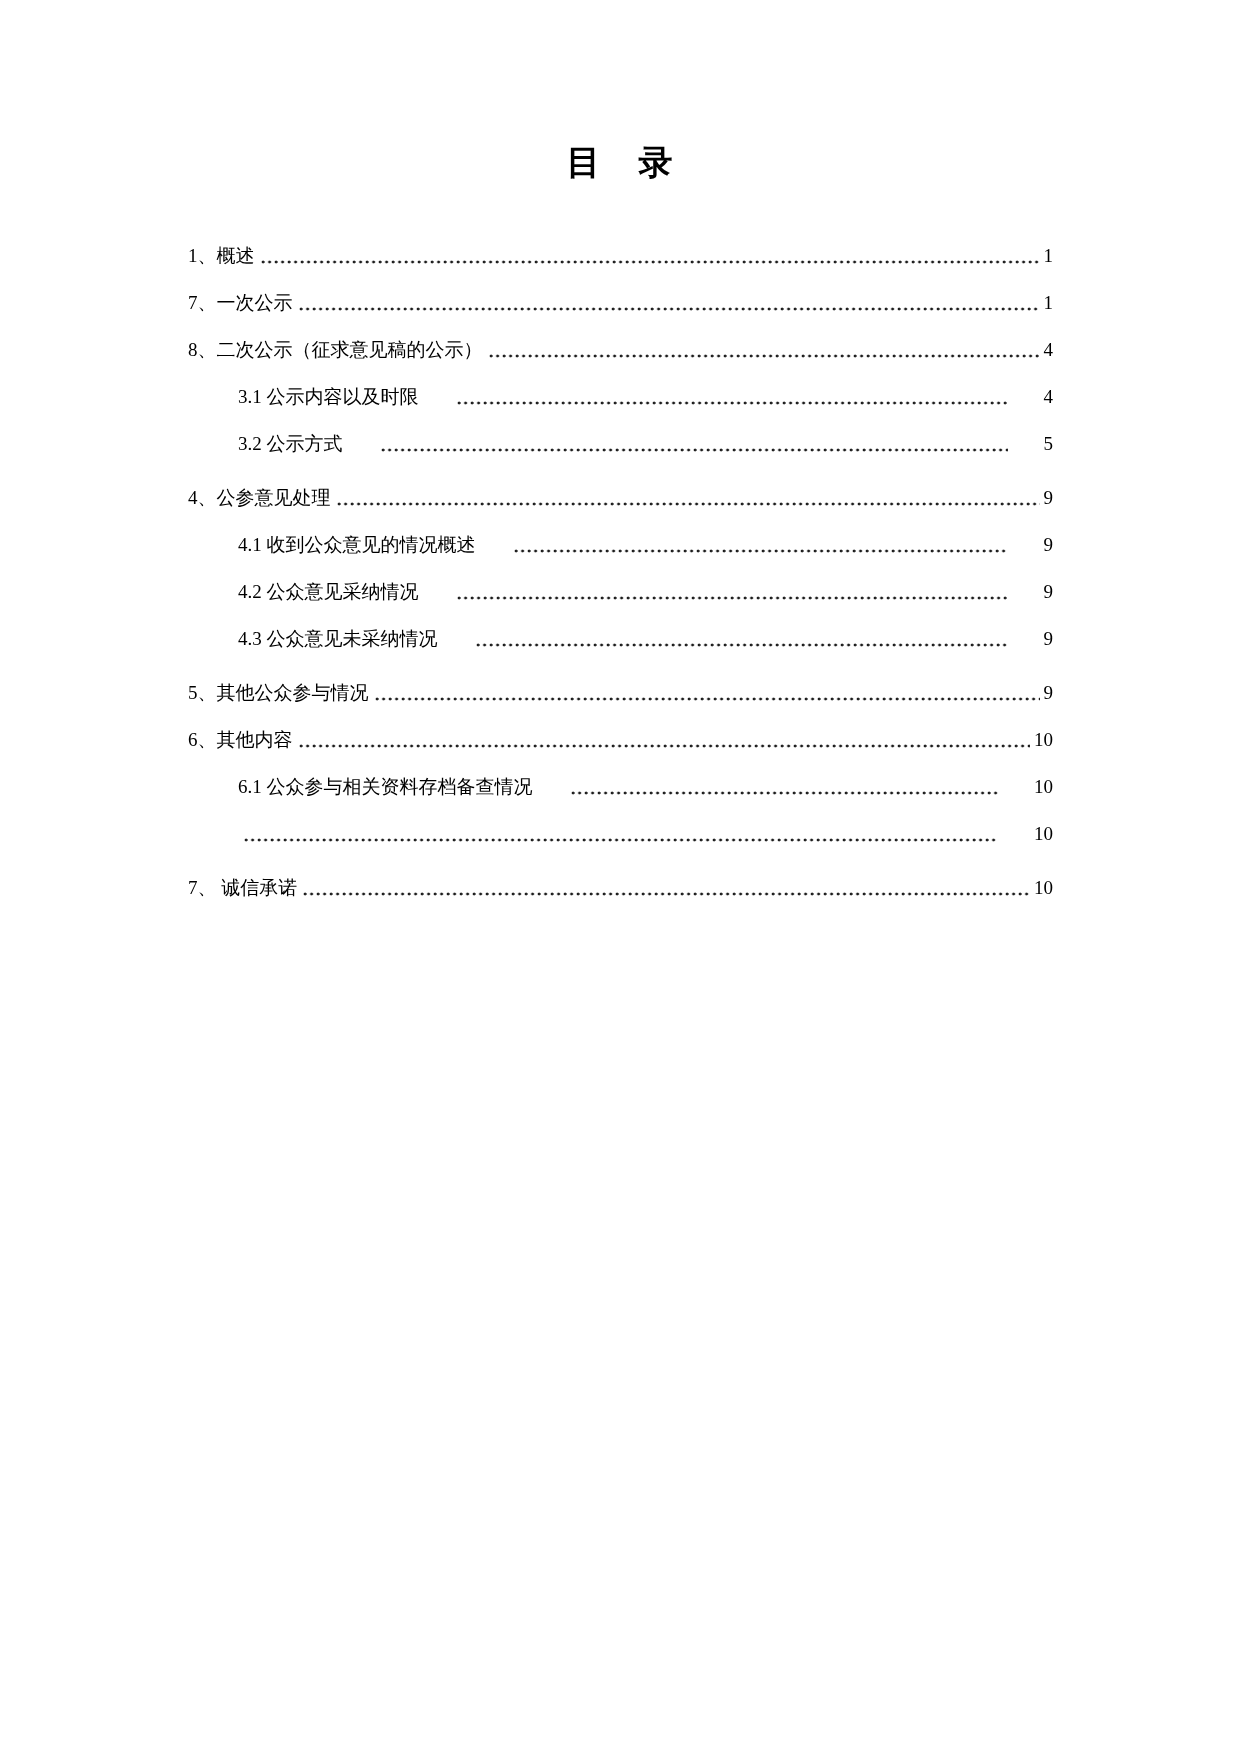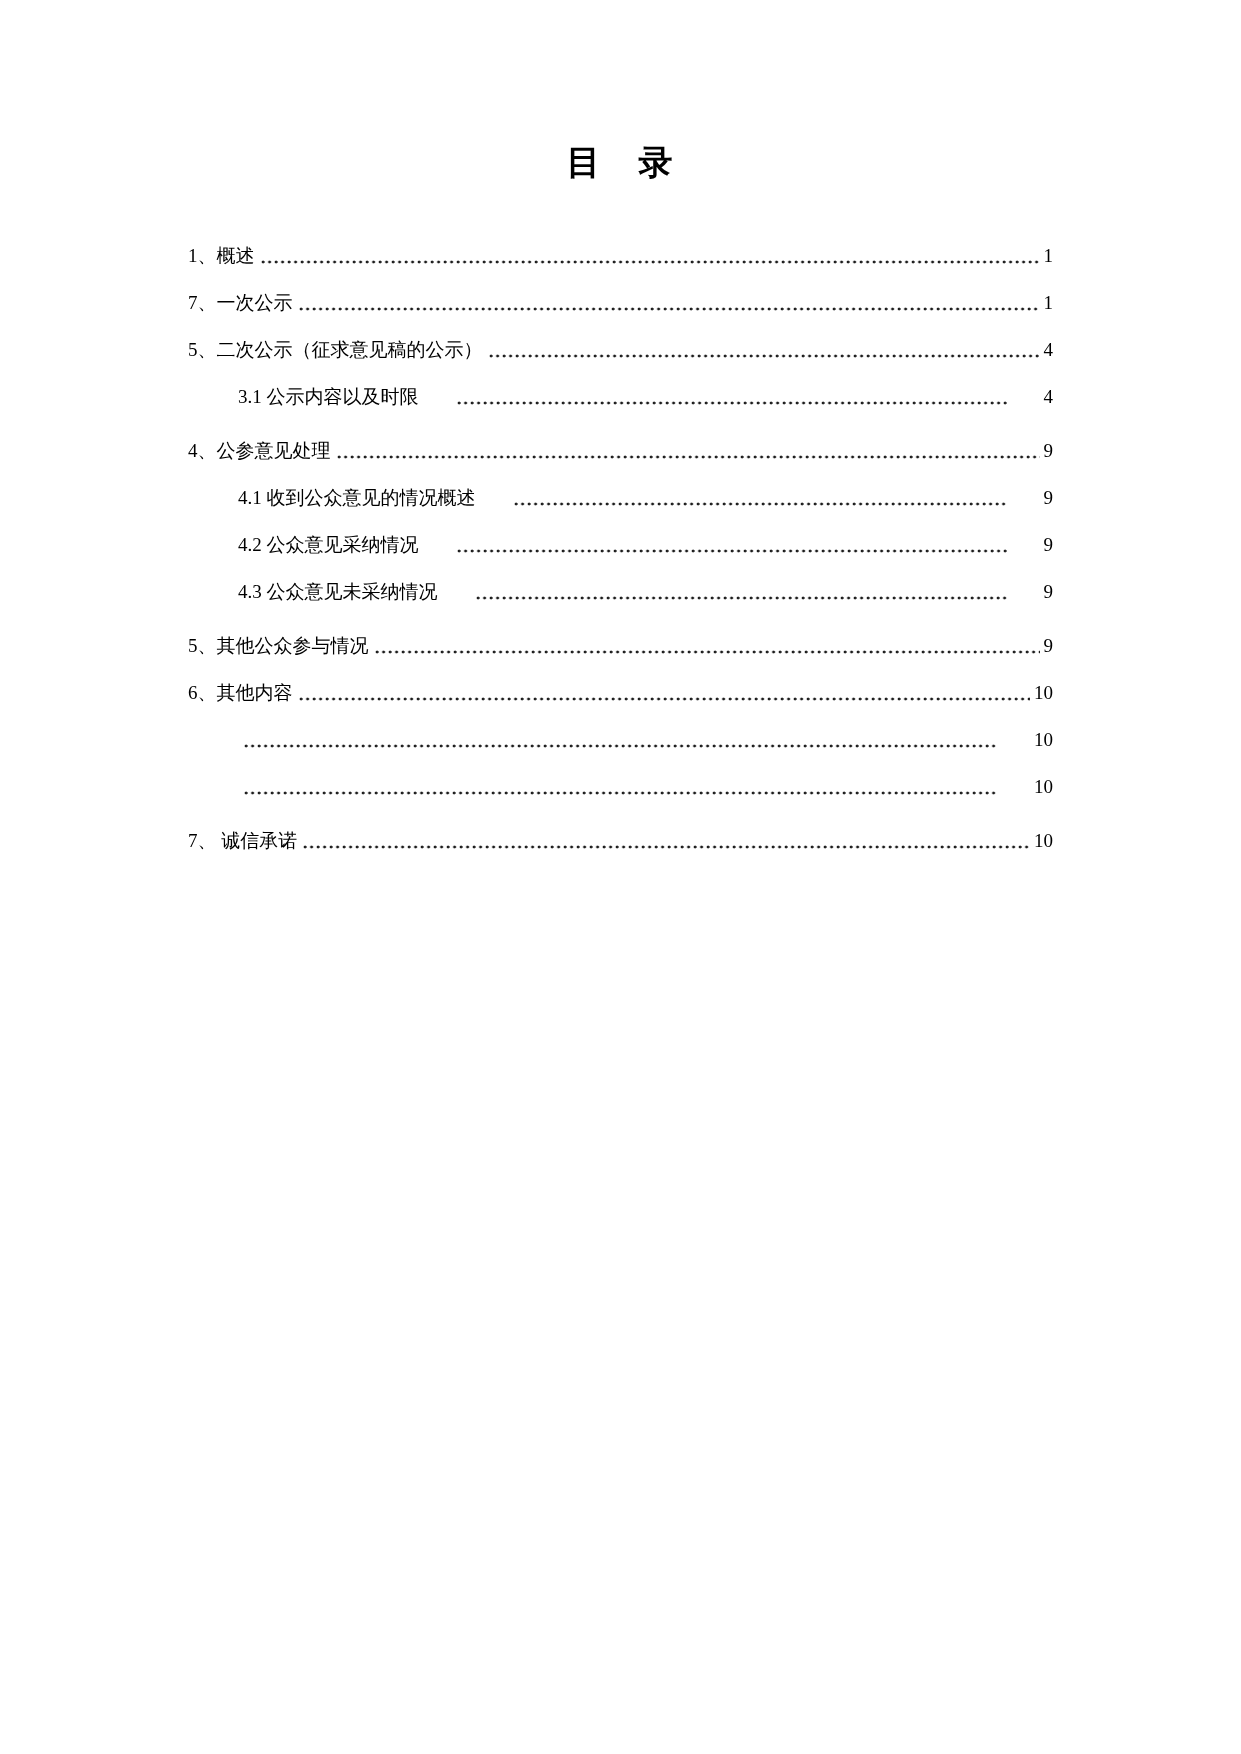--- a/index.html
+++ b/index.html
@@ -94,7 +94,7 @@
       </div>
 
       <div class="toc-row">
-        <span class="toc-label">5、二次公示（征求意见稿的公示）</span>
+        <span class="toc-label">8、二次公示（征求意见稿的公示）</span>
         <span class="toc-dots"></span>
         <span class="toc-page">4</span>
       </div>

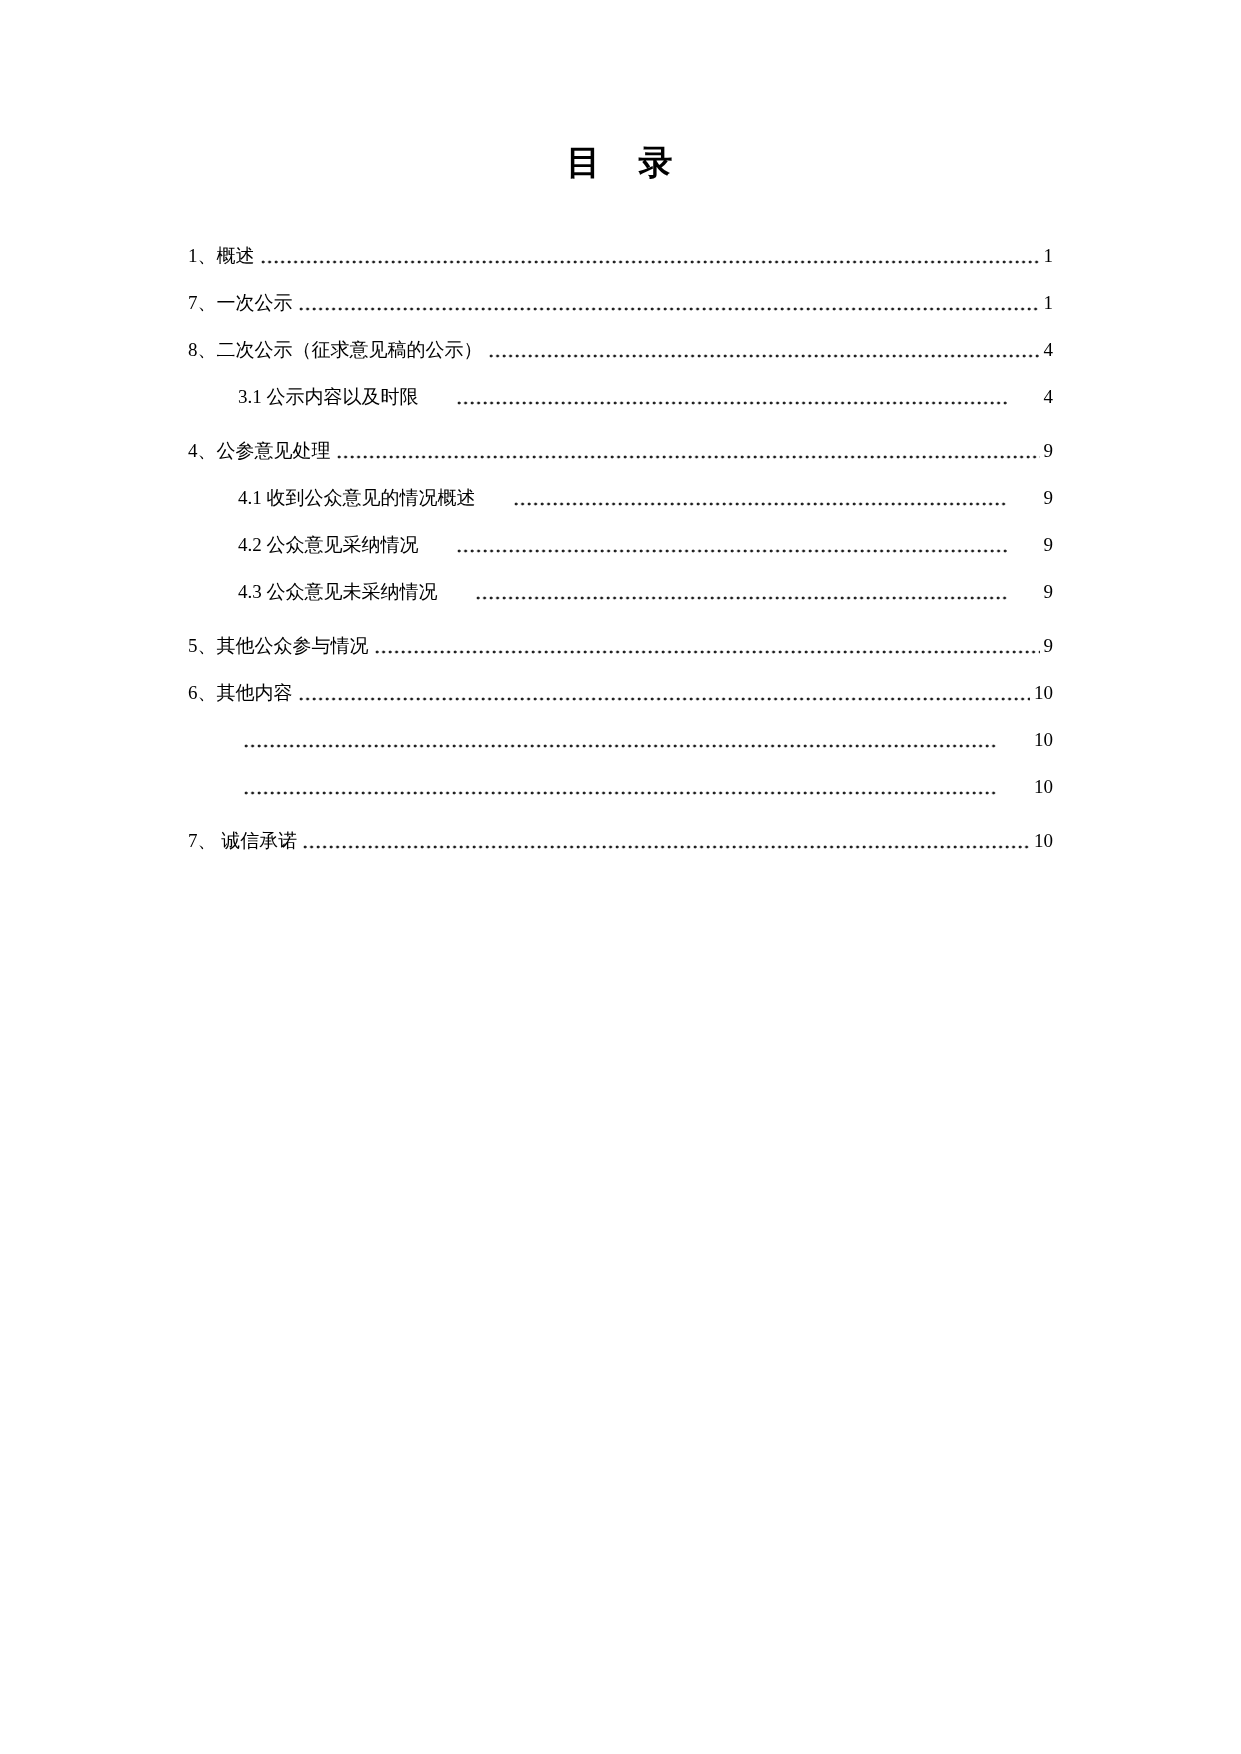--- a/index.html
+++ b/index.html
@@ -105,6 +105,11 @@
         <span class="toc-page">4</span>
       </div>
 
+      <div class="toc-row sub">
+        <span class="toc-label">3.2 公示方式</span>
+        <span class="toc-dots"></span>
+        <span class="toc-page">5</span>
+      </div>
 
       <div class="toc-row gap">
         <span class="toc-label">4、公参意见处理</span>

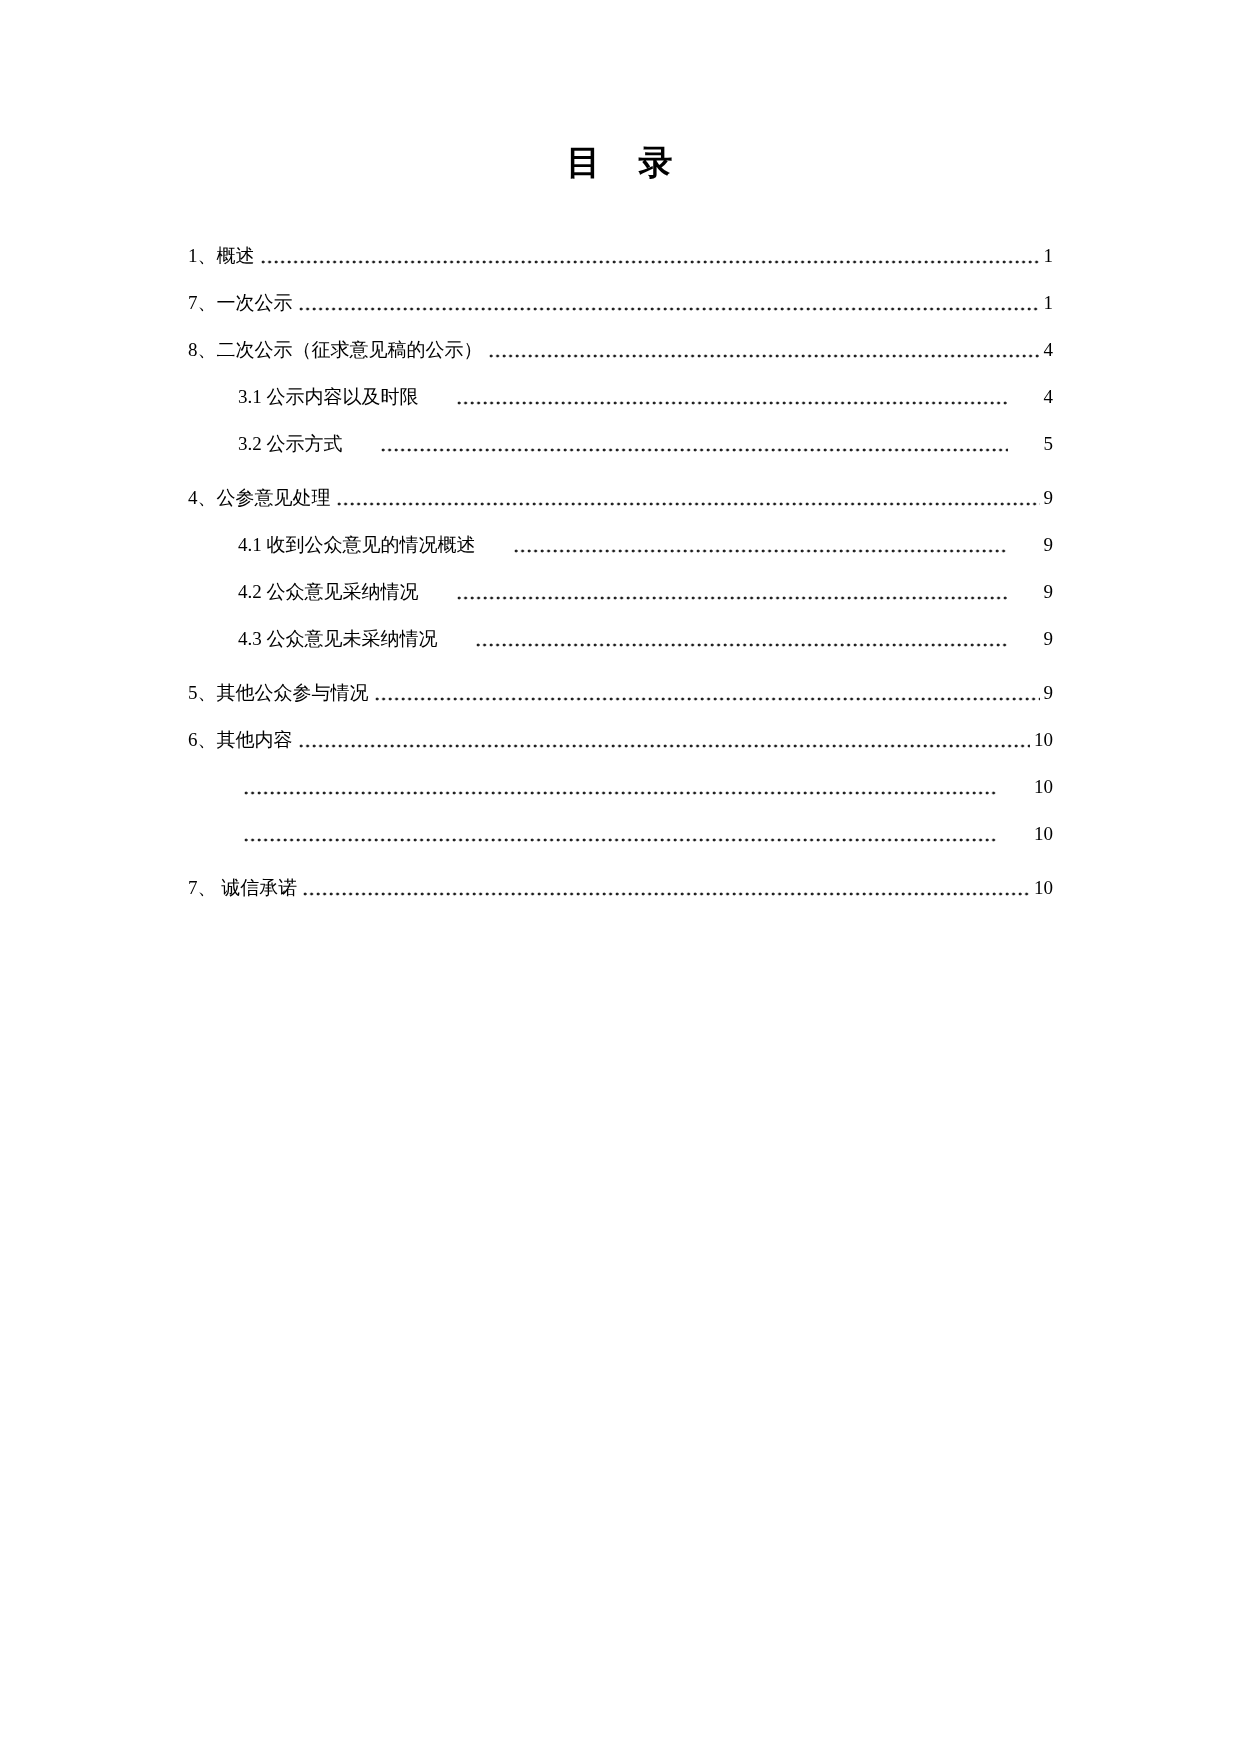--- a/index.html
+++ b/index.html
@@ -148,6 +148,7 @@
       </div>
 
       <div class="toc-row sub">
+        <span class="toc-label">6.1 公众参与相关资料存档备查情况</span>
         <span class="toc-dots"></span>
         <span class="toc-page">10</span>
       </div>

